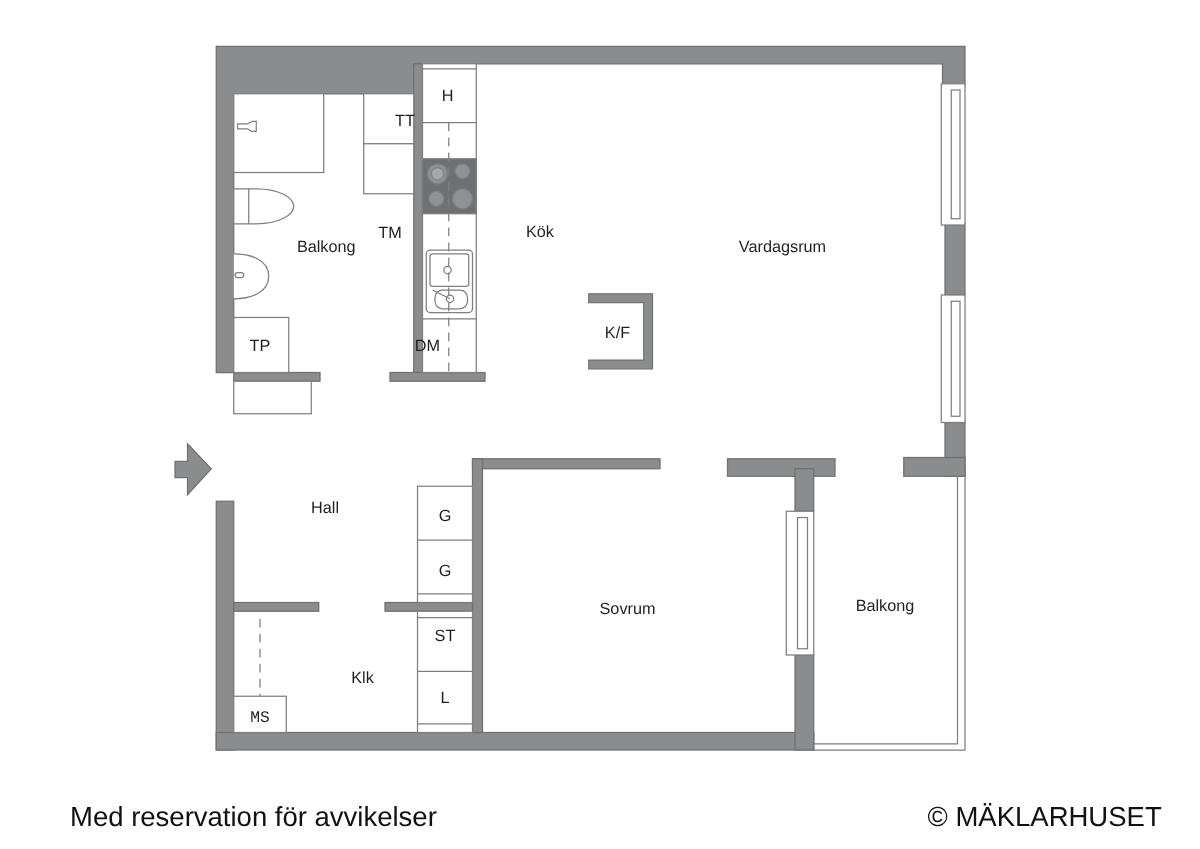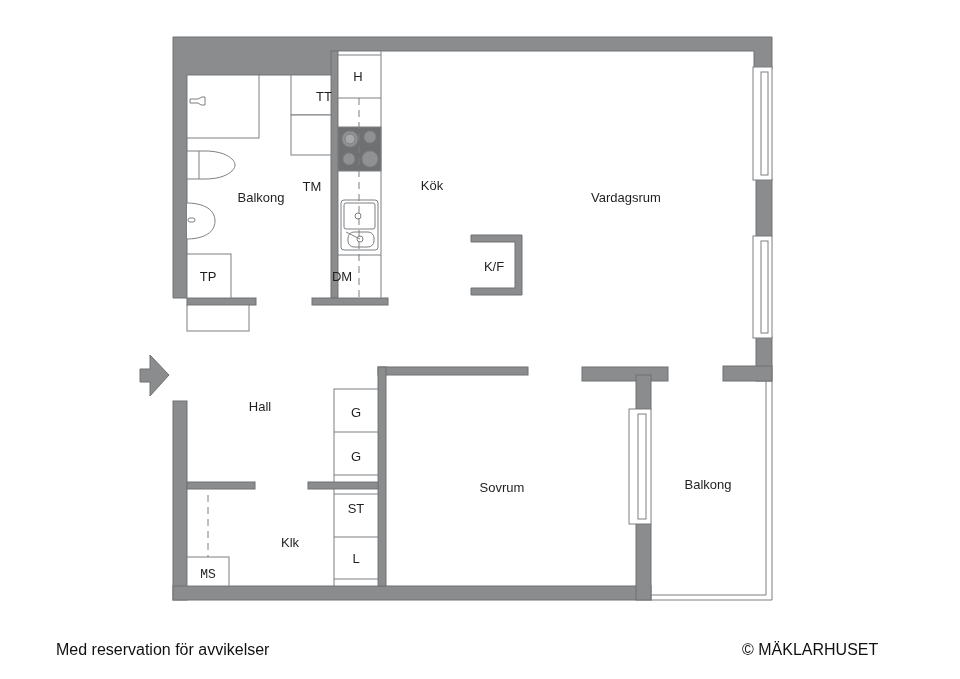--- a/index.html
+++ b/index.html
@@ -7,7 +7,7 @@
   #plan{position:absolute;left:0;top:0;}
   .room-label{position:absolute;font-size:13px;color:#1f1f1f;white-space:nowrap;transform:translate(-50%,-50%);}
   .fix-label{position:absolute;font-size:13px;color:#1f1f1f;white-space:nowrap;transform:translate(-50%,-50%);}
-  .footer{position:absolute;font-size:16px;color:#111;white-space:nowrap;}
+  .footer{position:absolute;font-size:22px;color:#111;white-space:nowrap;}
   #disclaimer{left:56px;top:641px;}
   #copyright{left:698px;top:641px;margin-left:44px;}
 </style>

